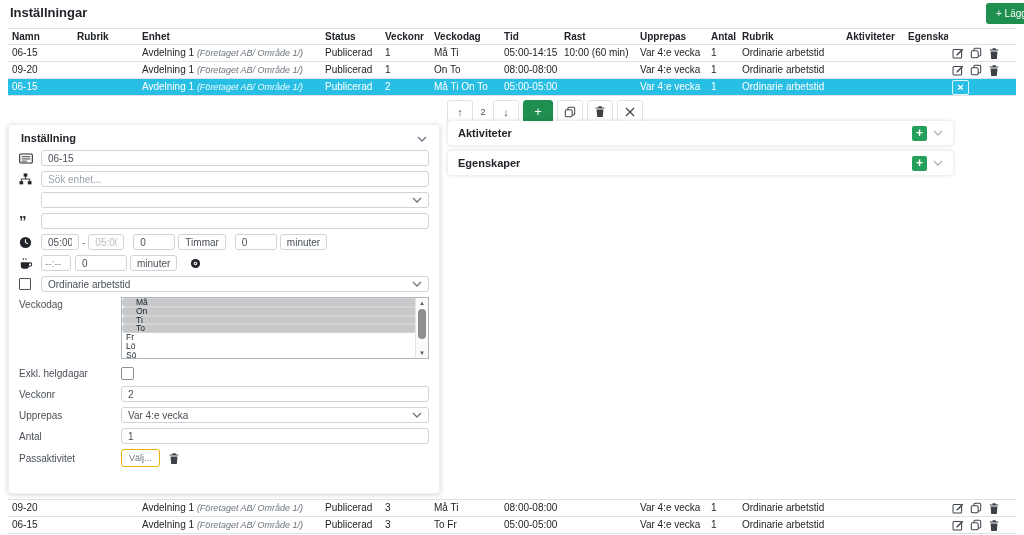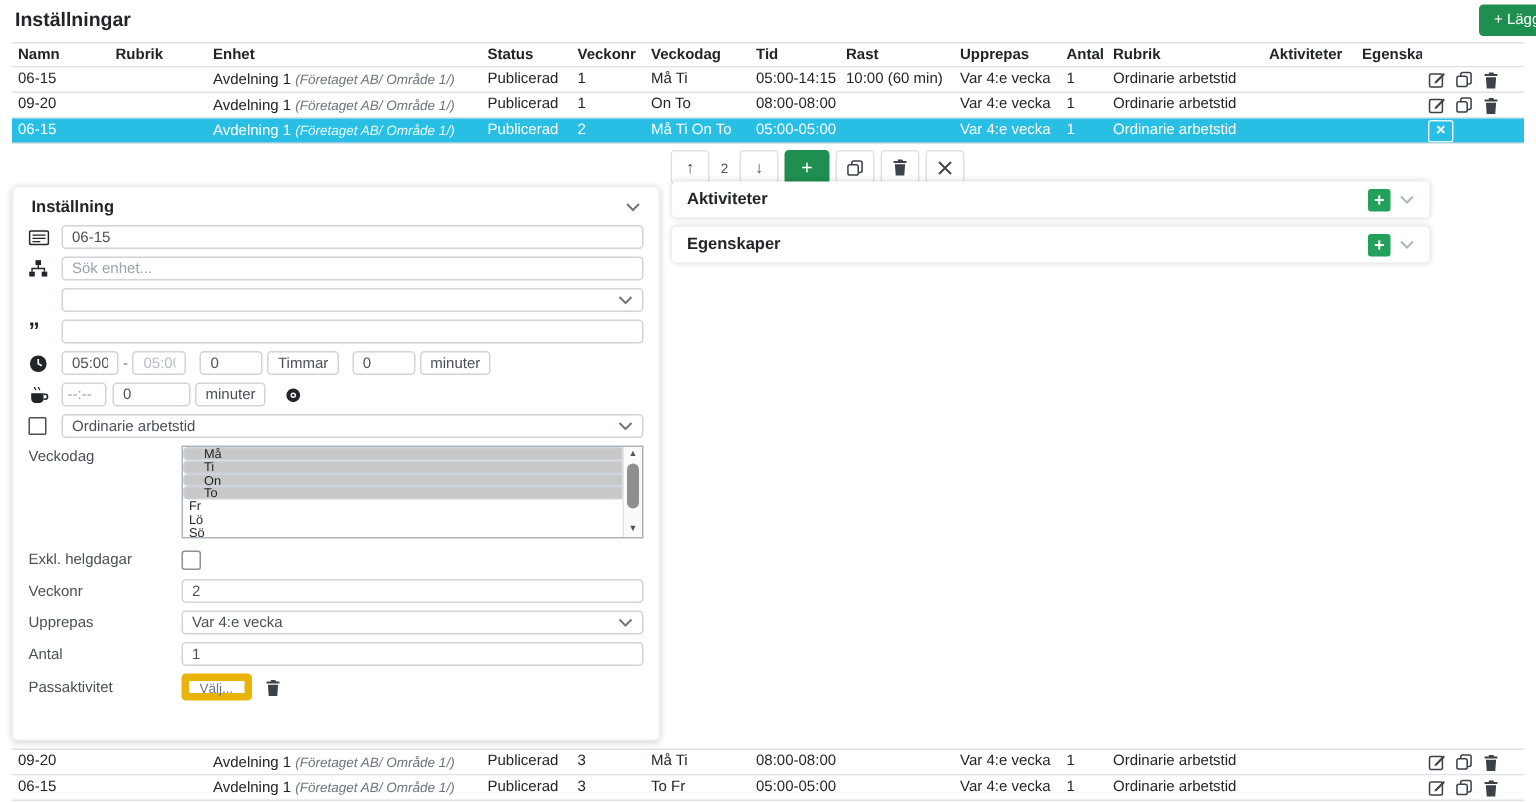--- a/index.html
+++ b/index.html
@@ -346,8 +346,8 @@
         <span class="f-label" style="padding-top:2px">Veckodag</span>
         <div class="listbox">
           <div class="lb-opt sel">Må</div>
+          <div class="lb-opt sel">On</div>
           <div class="lb-opt sel">Ti</div>
-          <div class="lb-opt sel">On</div>
           <div class="lb-opt sel">To</div>
           <div class="lb-opt">Fr</div>
           <div class="lb-opt">Lö</div>

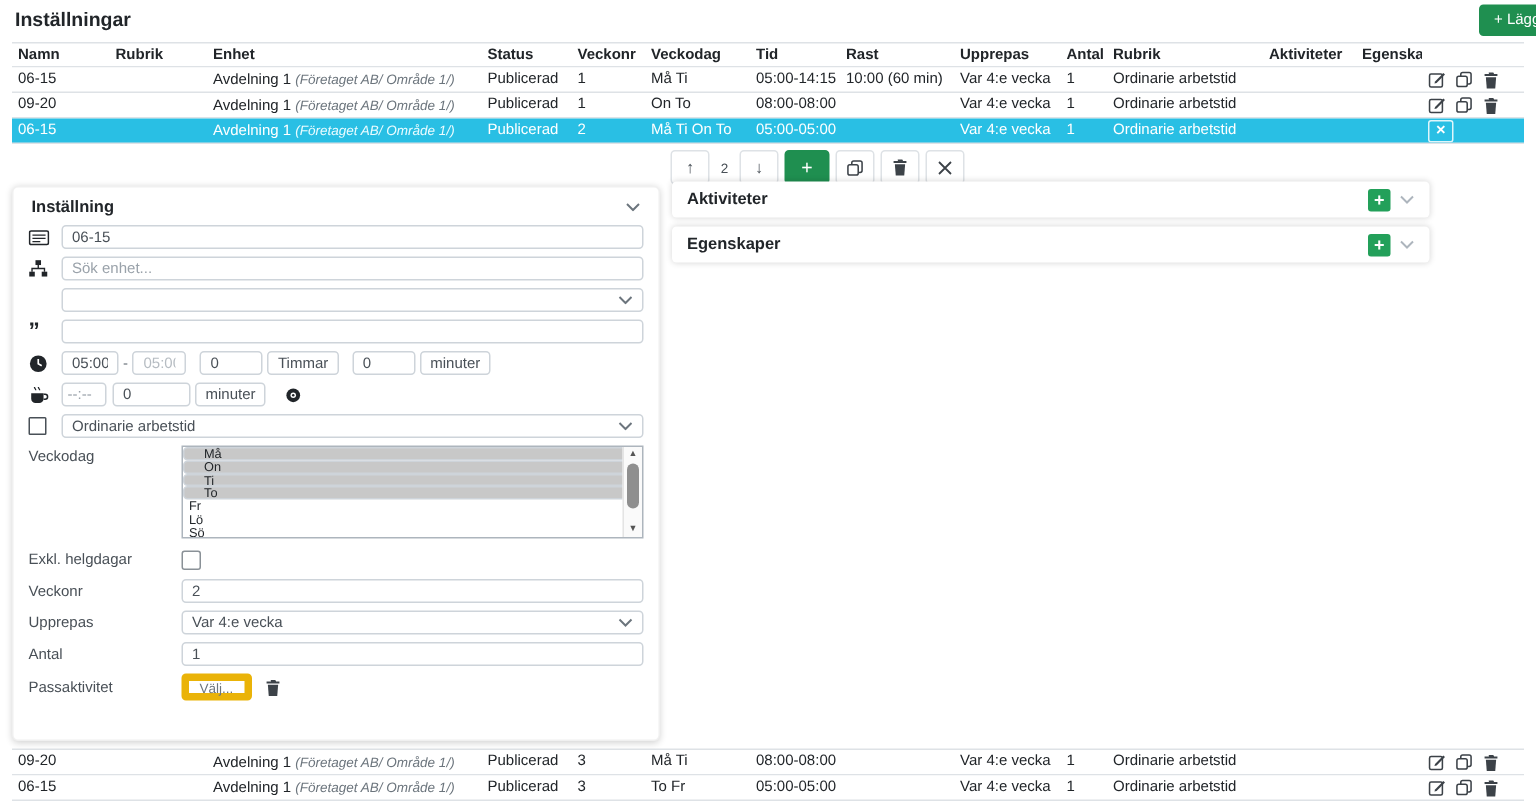--- a/index.html
+++ b/index.html
@@ -71,7 +71,7 @@
     border-radius:4px; cursor:pointer; }
 
   .checkbox { width:13px; height:13px; border:1px solid #8a9197; border-radius:2px; background:#fff; cursor:pointer; }
-  .choose-btn { height:18px; border:5px solid #eab308; border-radius:3px; background:#fff; padding:0 7px;
+  .choose-btn { height:18px; border:1px solid #eab308; border-radius:3px; background:#fff; padding:0 7px;
     font-size:9px; color:#6c757d; cursor:pointer; font-family:"Liberation Sans",sans-serif; }
 
   

